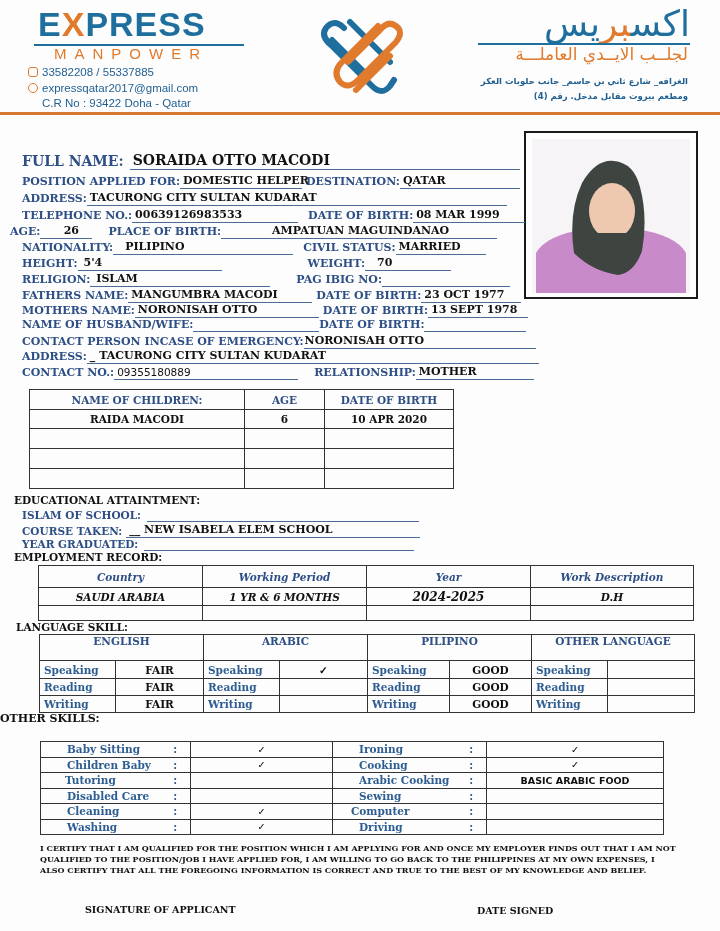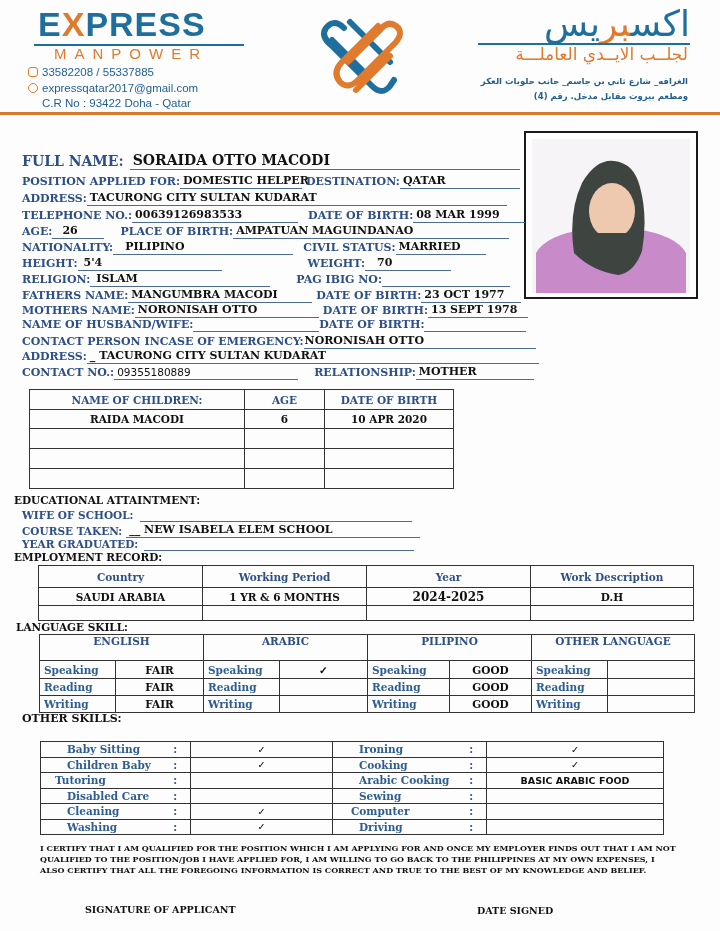--- a/index.html
+++ b/index.html
@@ -111,7 +111,7 @@
   <span class="val field" style="width:112px;">08 MAR 1999</span>
 </div>
 
-<div class="row" style="left:22px; top:224px;">
+<div class="row" style="left:10px; top:224px;text-align:center;">
   <span class="lbl">AGE:</span>
   <span class="val field" style="width:52px; padding-left:10px;">26</span>
   <span class="lbl" style="margin-left:16px;">PLACE OF BIRTH:</span>

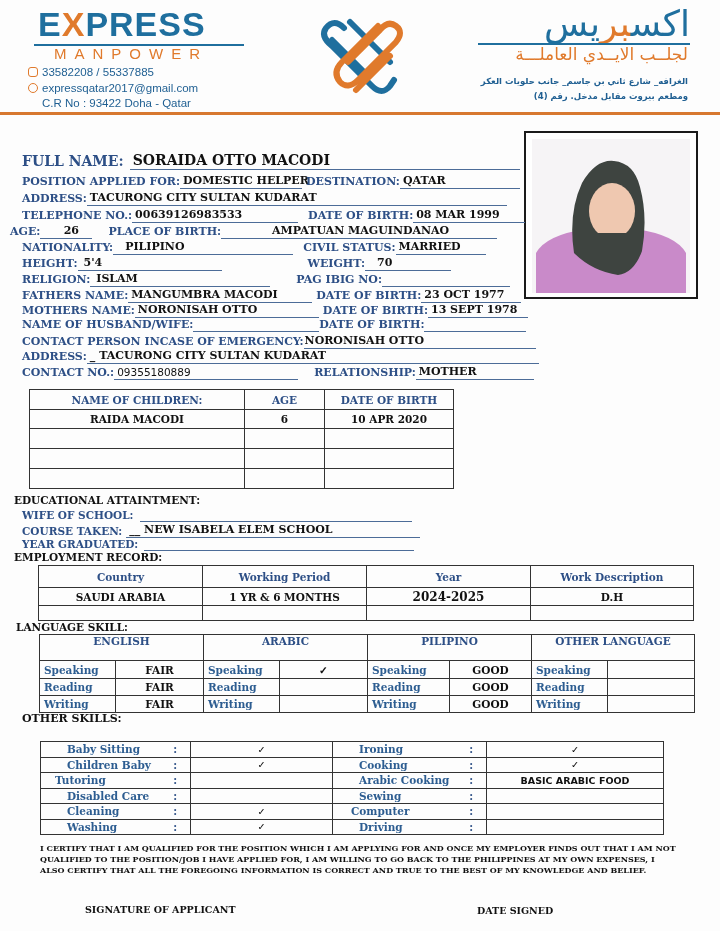--- a/index.html
+++ b/index.html
@@ -209,7 +209,7 @@
 
 <div class="sec" style="left:14px; top:494px;">EDUCATIONAL ATTAINTMENT:</div>
 <div class="row" style="left:22px; top:508px;">
-  <span class="lbl" style="font-size:10.5px;">WIFE OF SCHOOL:</span>
+  <span class="lbl" style="font-size:10.5px;">ISLAM OF SCHOOL:</span>
   <span class="val field" style="width:272px; margin-left:6px;"></span>
 </div>
 <div class="row" style="left:22px; top:523px;">

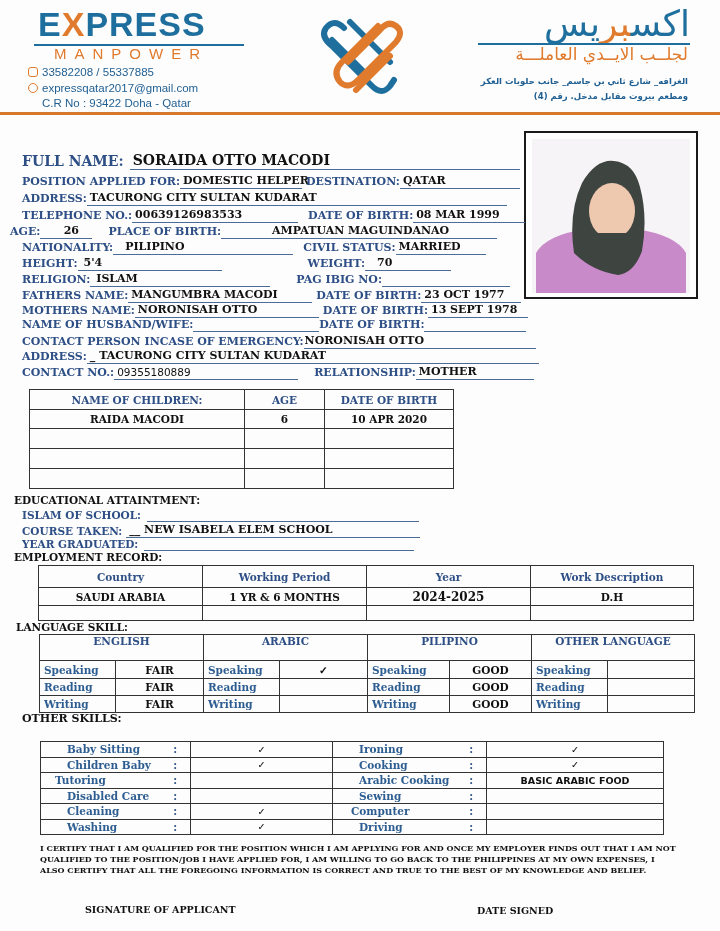--- a/index.html
+++ b/index.html
@@ -222,7 +222,7 @@
 </div>
 
 <div class="sec" style="left:14px; top:551px;">EMPLOYMENT RECORD:</div>
-<table style="left:38px; top:565px; width:656px;">
+<table style="left:38px; top:565px; width:656px;font-style:italic;">
   <tbody>
       <tr style="height:22px;">
     <th style="width:164px;">Country</th>

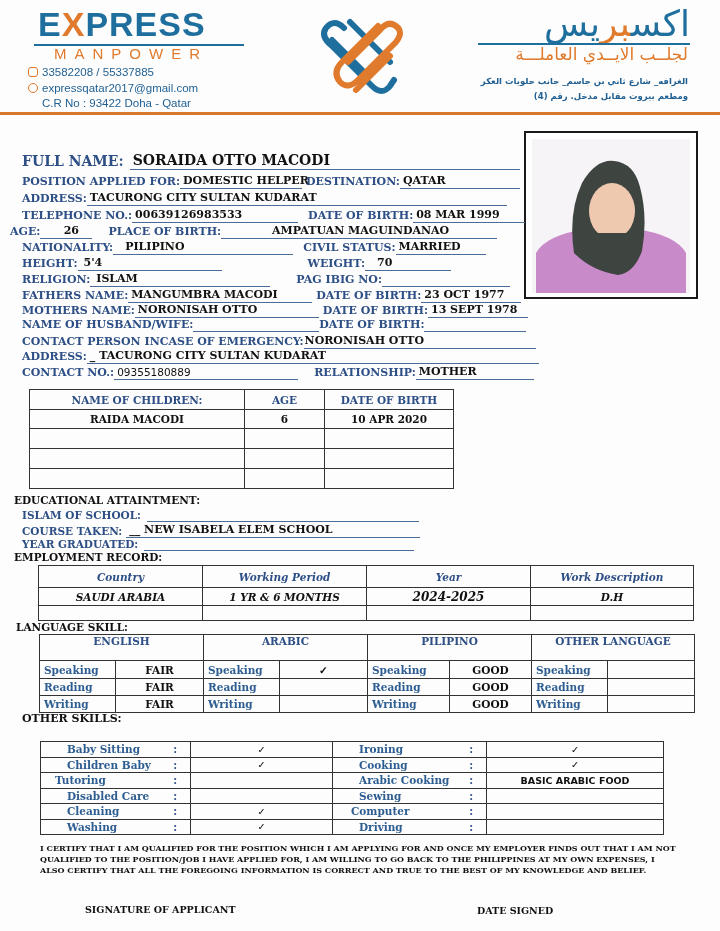--- a/index.html
+++ b/index.html
@@ -287,7 +287,7 @@
 </tbody>
   </table>
 
-<div class="sec" style="left:22px; top:712px; font-size:11px;">OTHER SKILLS:</div>
+<div class="sec" style="left:0; top:712px; font-size:11px;">OTHER SKILLS:</div>
 <table style="left:40px; top:741px; width:624px;">
   <tbody id="skills-body">
       <tr style="height: 15.5px;">

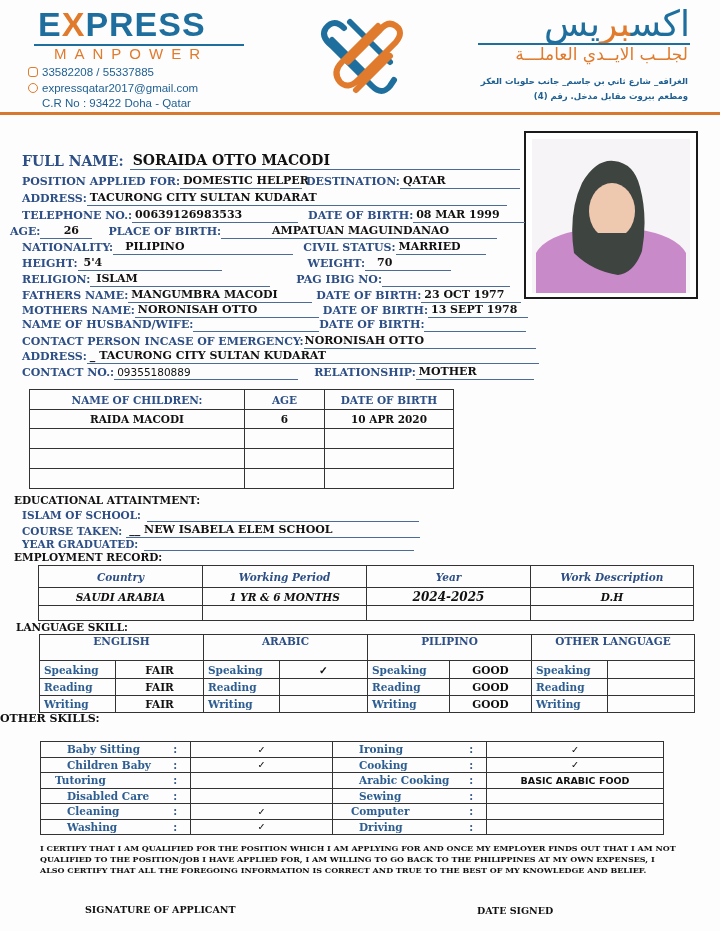--- a/index.html
+++ b/index.html
@@ -307,7 +307,7 @@
         <td class="v" style="font-family: &quot;DejaVu Sans&quot;, sans-serif; font-size: 9.5px;">✓</td>
       </tr>
       <tr style="height: 15.5px;">
-        <td class="l" style="width: 120px; border-right: none; padding-left: 14px;">Tutoring</td>
+        <td class="l" style="width: 120px; border-right: none; padding-left: 24px;">Tutoring</td>
         <td style="font-weight: bold; color: rgb(45, 79, 134); width: 30px; border-left: none;">:</td>
         <td class="v" style="width: 142px; font-family: &quot;DejaVu Sans&quot;, sans-serif; font-size: 9.5px;"></td>
         <td class="l" style="width: 124px; border-right: none; padding-left: 26px;">Arabic Cooking</td>

